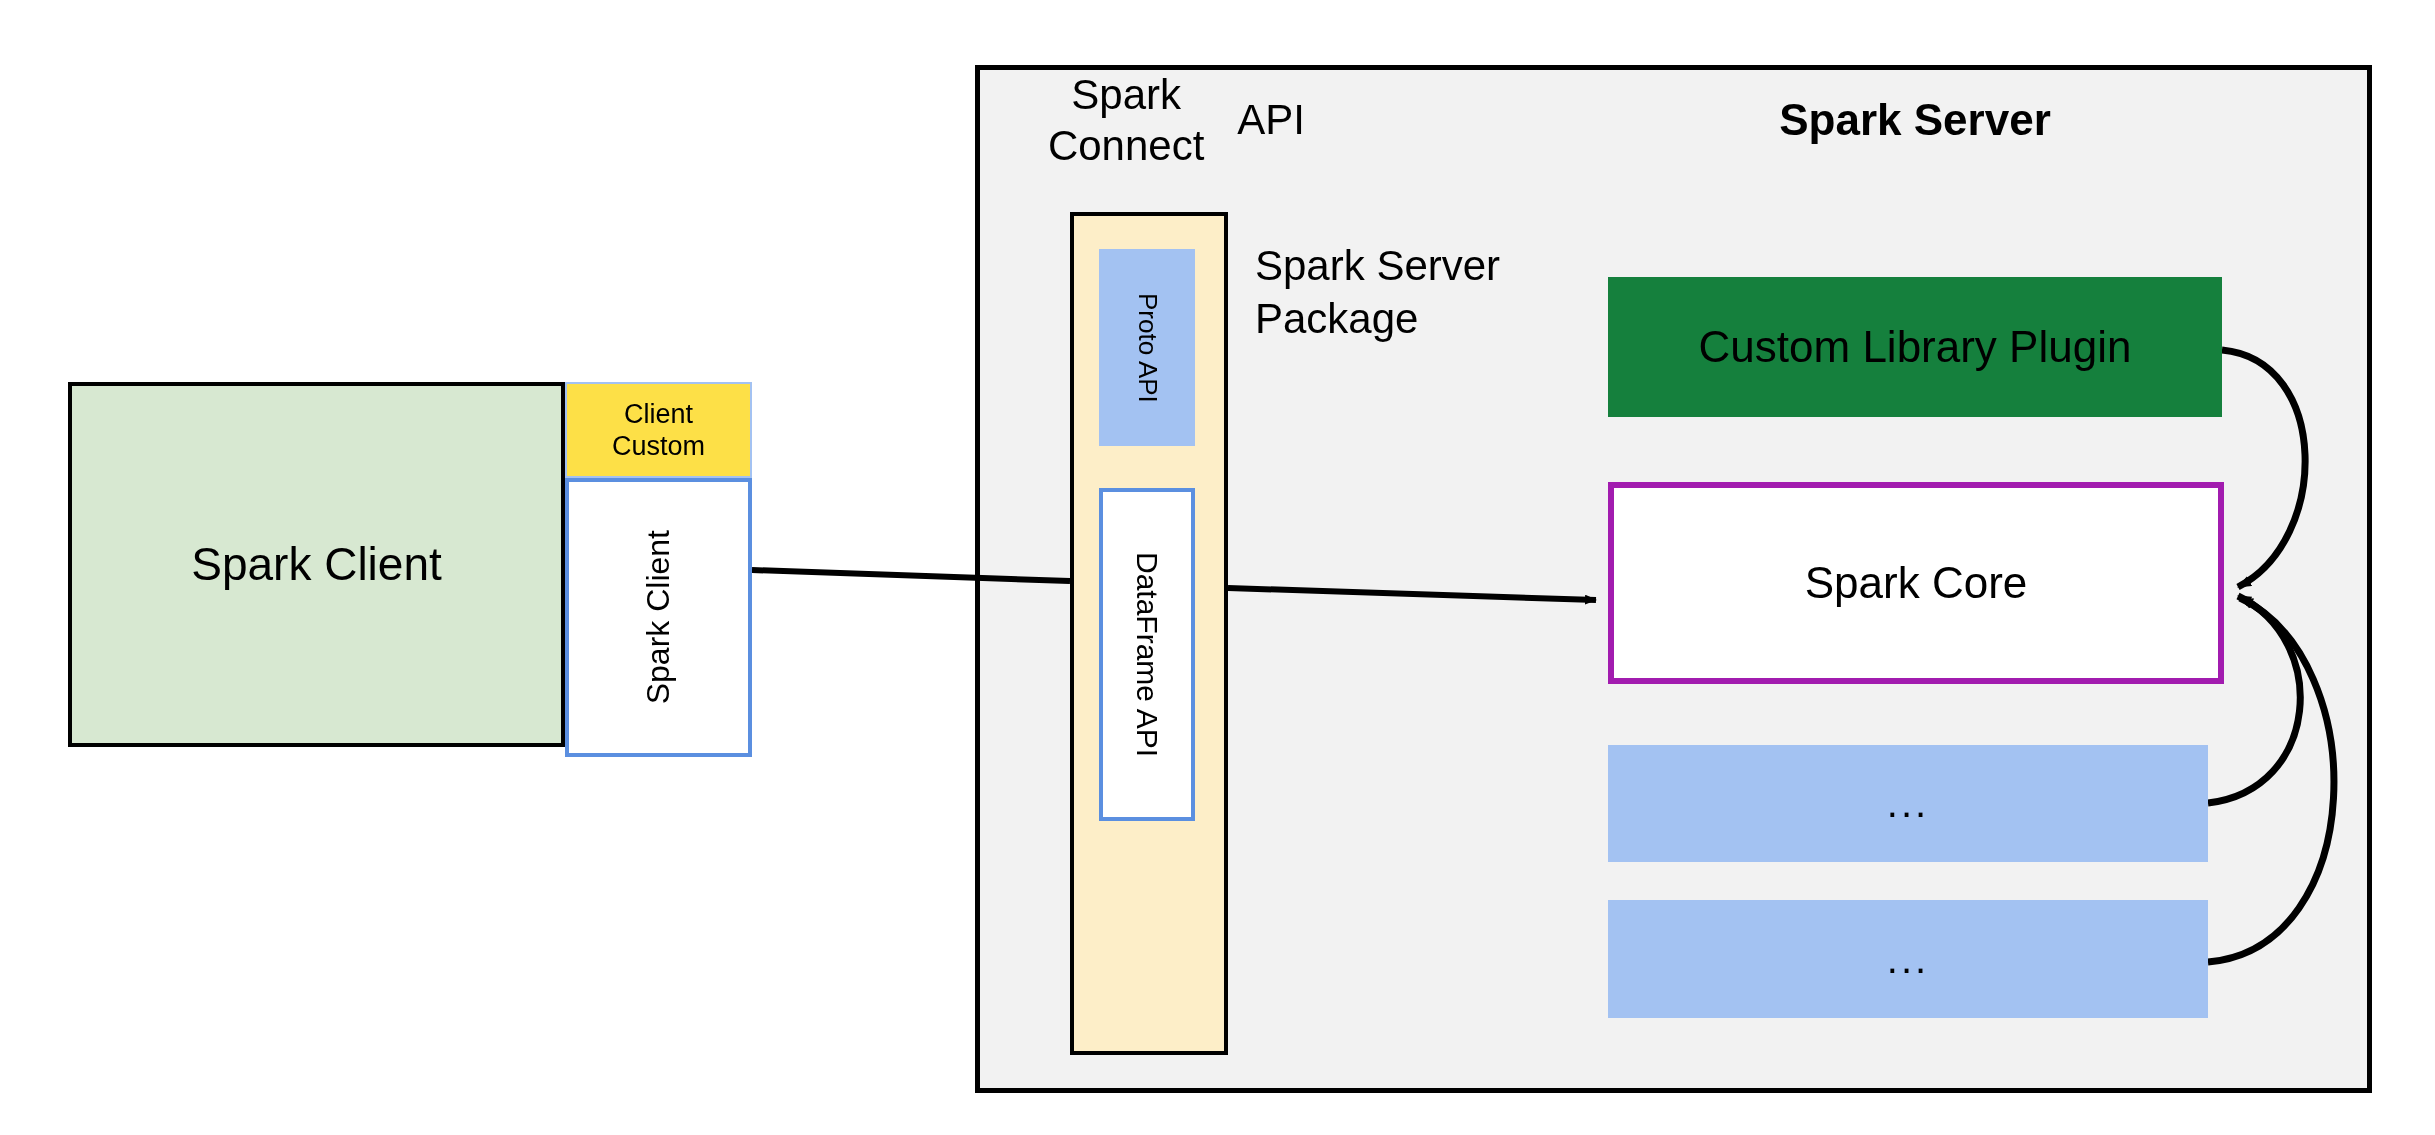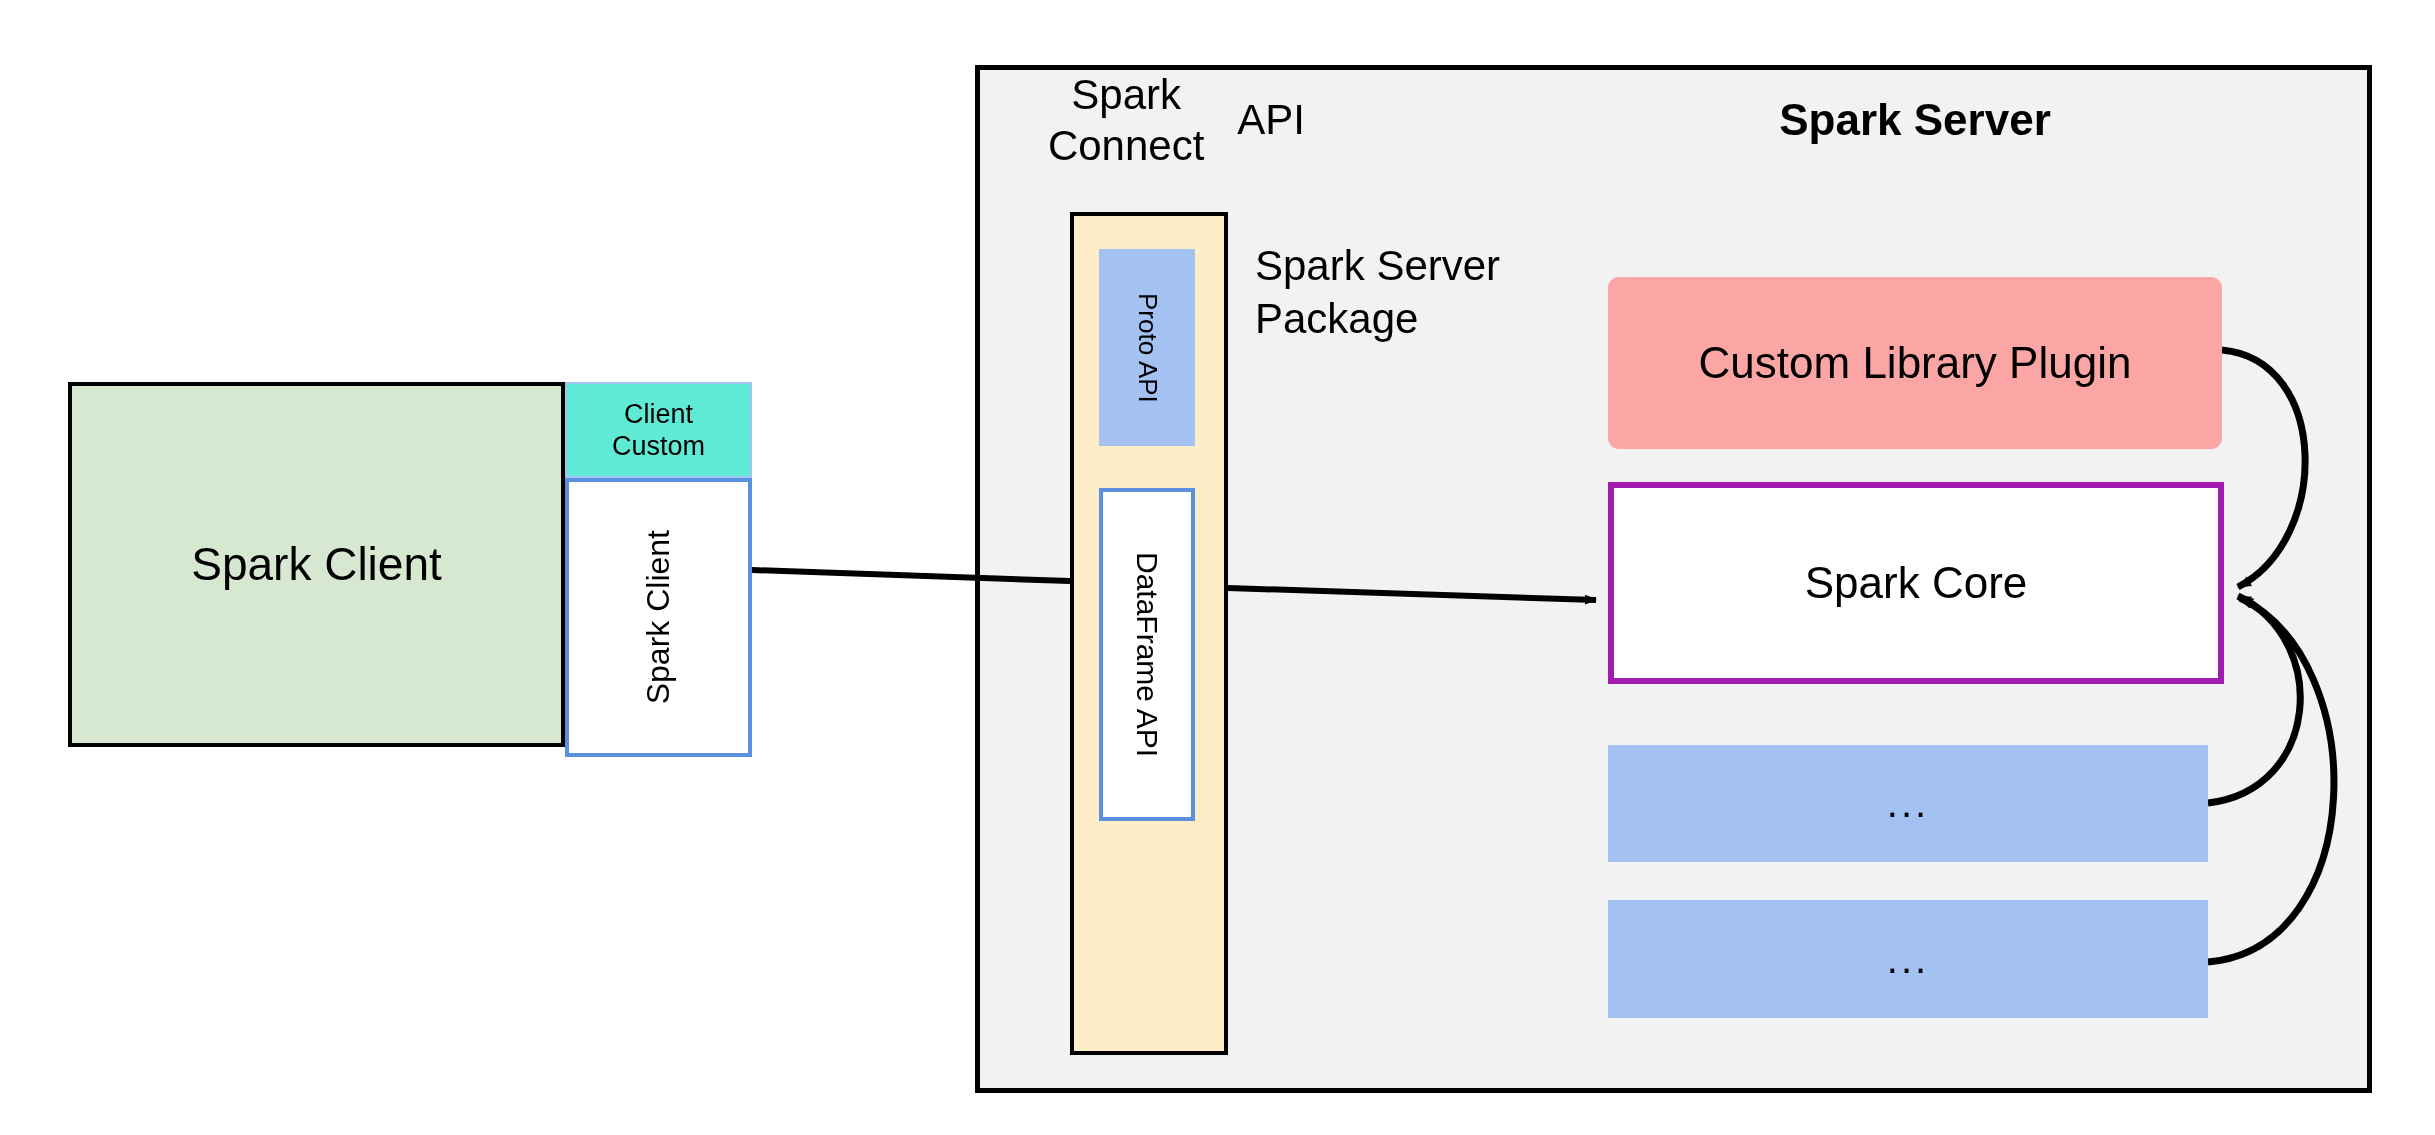--- a/index.html
+++ b/index.html
@@ -51,8 +51,8 @@
       font-size:30px;white-space:nowrap;}
 
   
-  #custom-plugin{left:1608px;top:277px;width:614px;height:172px;
-      background:#fca5a5;font-size:44px;border-radius:11px;}
+  #custom-plugin{left:1608px;top:277px;width:614px;height:140px;
+      background:#15803d;font-size:44px;}
   #spark-core{left:1608px;top:482px;width:616px;height:202px;
       background:#ffffff;border:6px solid #a21caf;font-size:44px;}
   #ellipsis-1{left:1608px;top:745px;width:600px;height:117px;

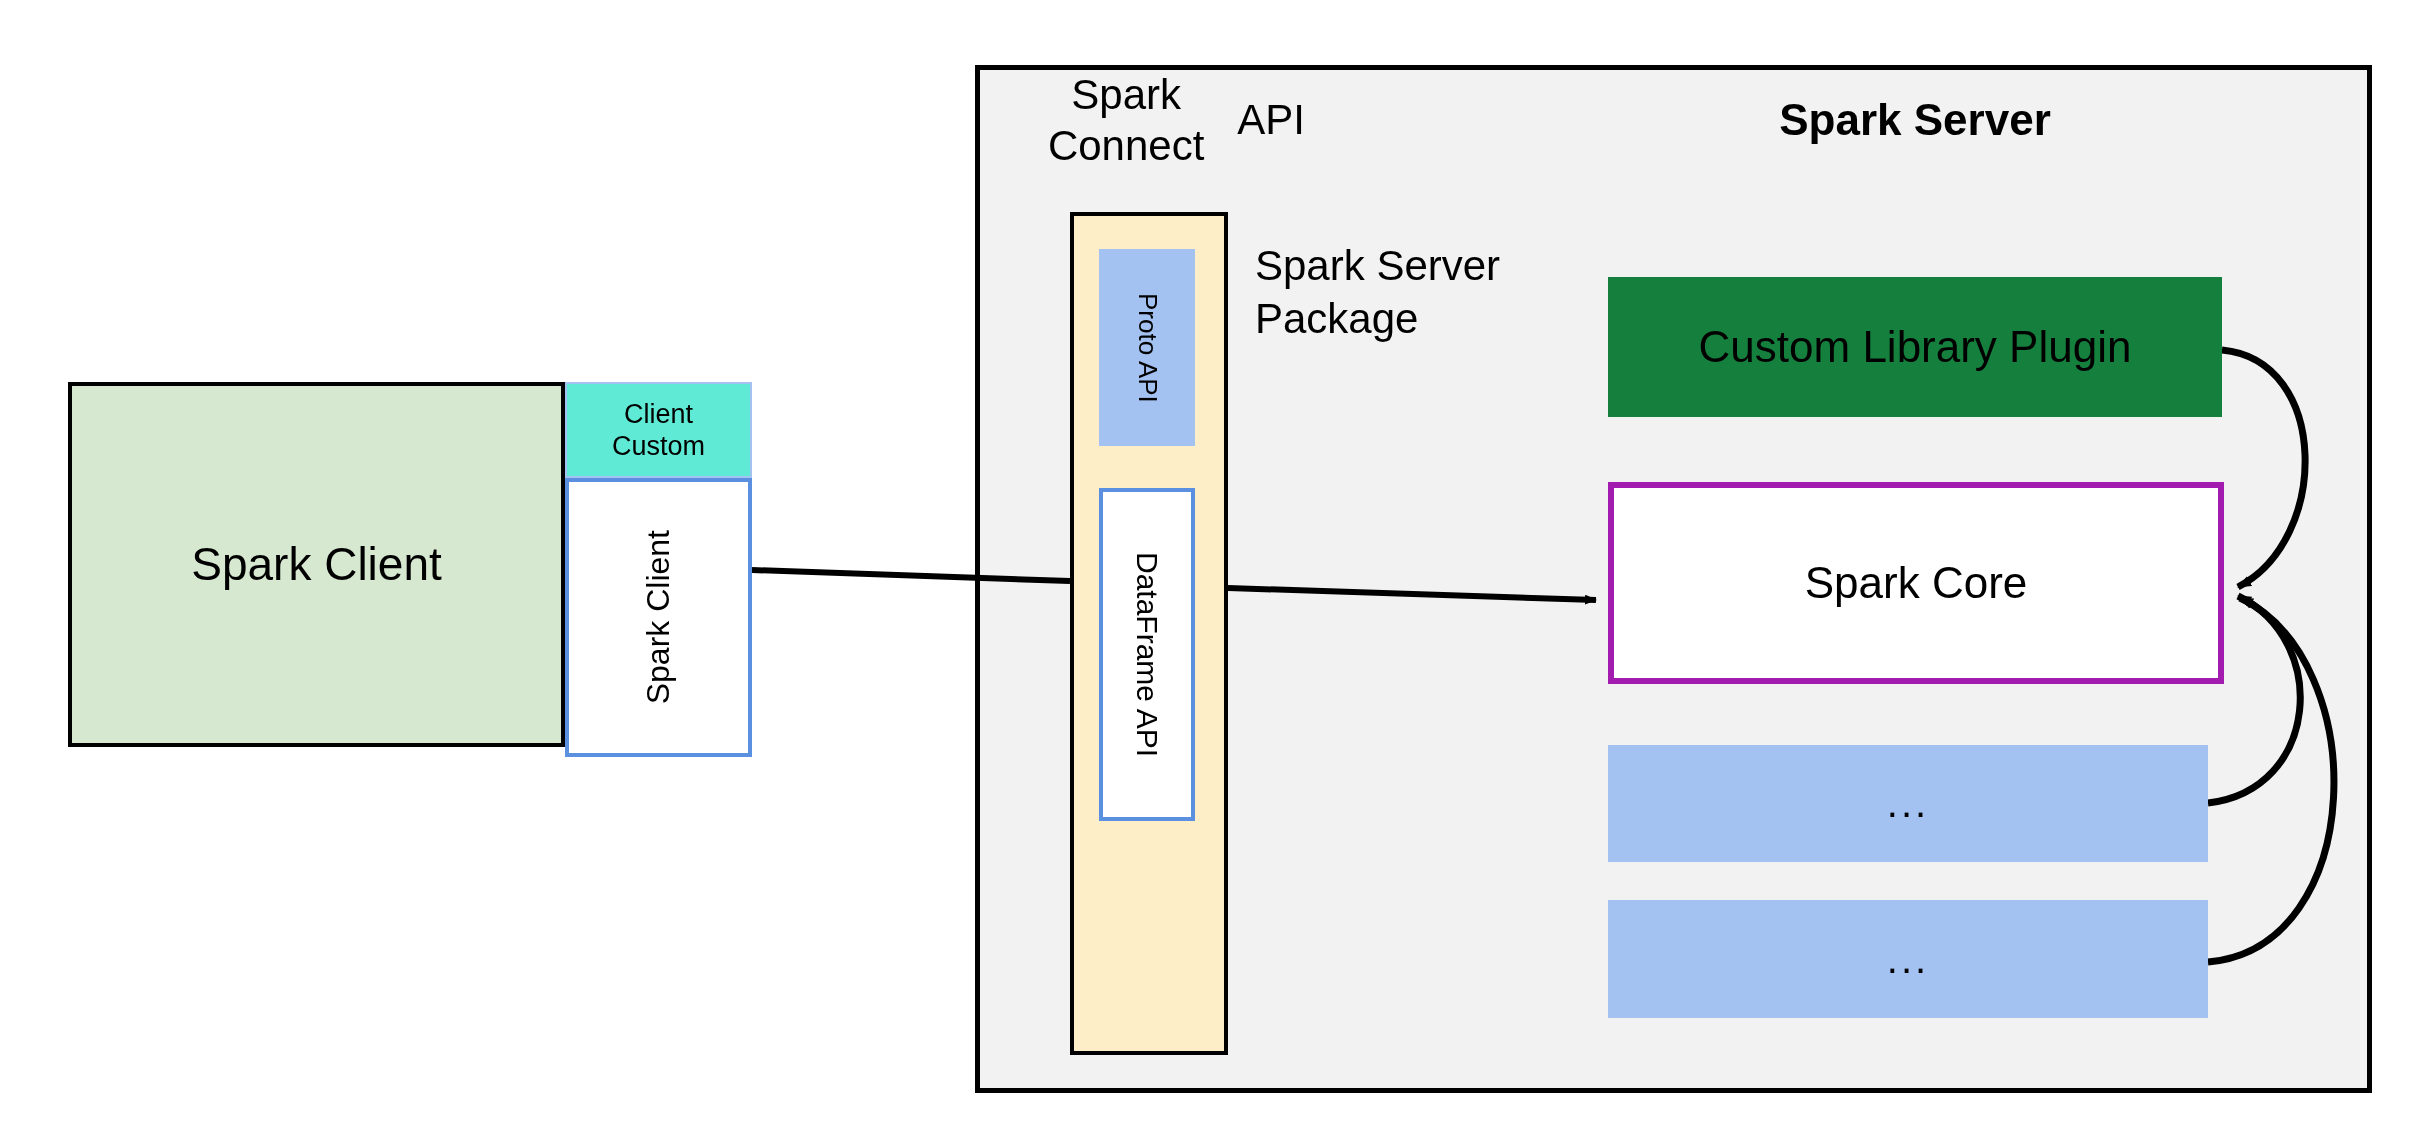--- a/index.html
+++ b/index.html
@@ -16,7 +16,7 @@
       font-size:46px;line-height:1.18;font-weight:400;}
 
   #client-package{left:565px;top:382px;width:187px;height:96px;
-      background:#5eead4;border:2px solid #a3c2f2;
+      background:#fde047;border:2px solid #a3c2f2;
       font-size:27px;line-height:1.2;}
 
   #spark-client{left:565px;top:478px;width:187px;height:279px;

